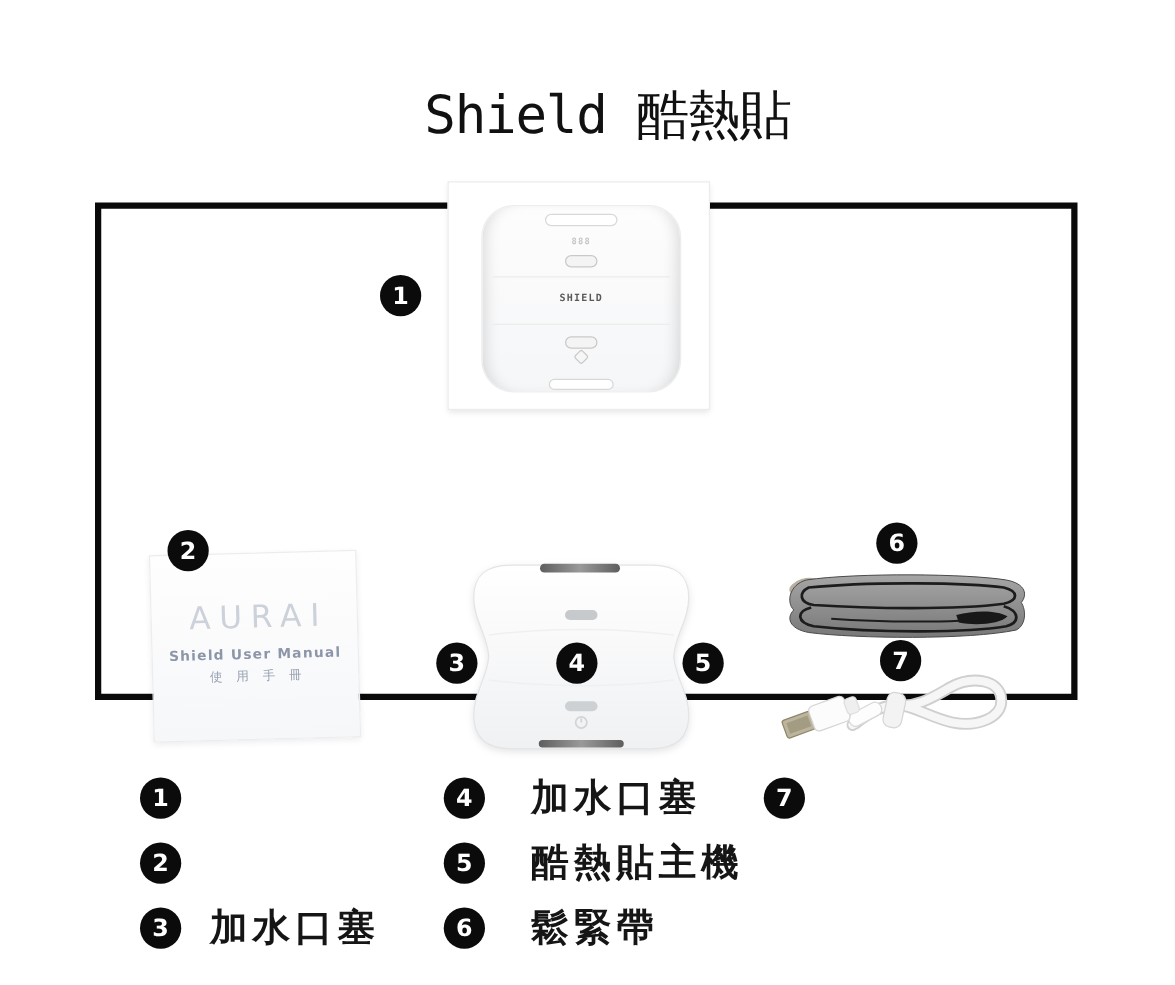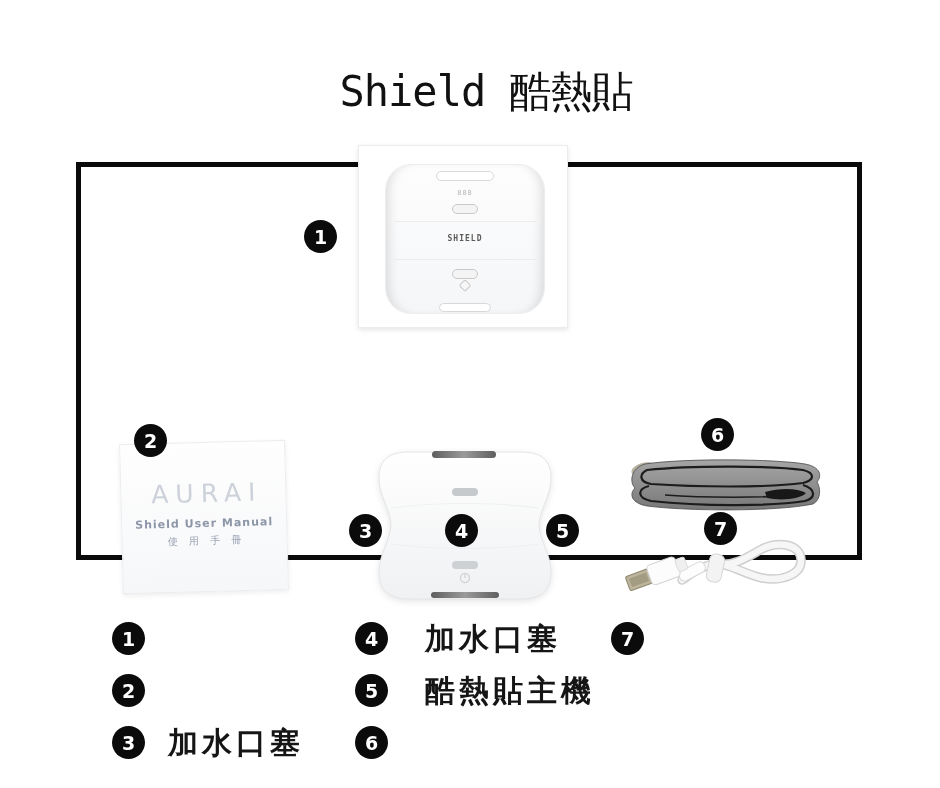--- a/index.html
+++ b/index.html
@@ -211,6 +211,7 @@
   </div>
   <div class="legend-item" style="left:355px; top:726px; gap:37px">
     <span class="lbadge">6</span>
+    <span class="llabel">鬆緊帶</span>
   </div>
   <div class="legend-item" style="left:611px; top:622px; gap:32px">
     <span class="lbadge">7</span>

